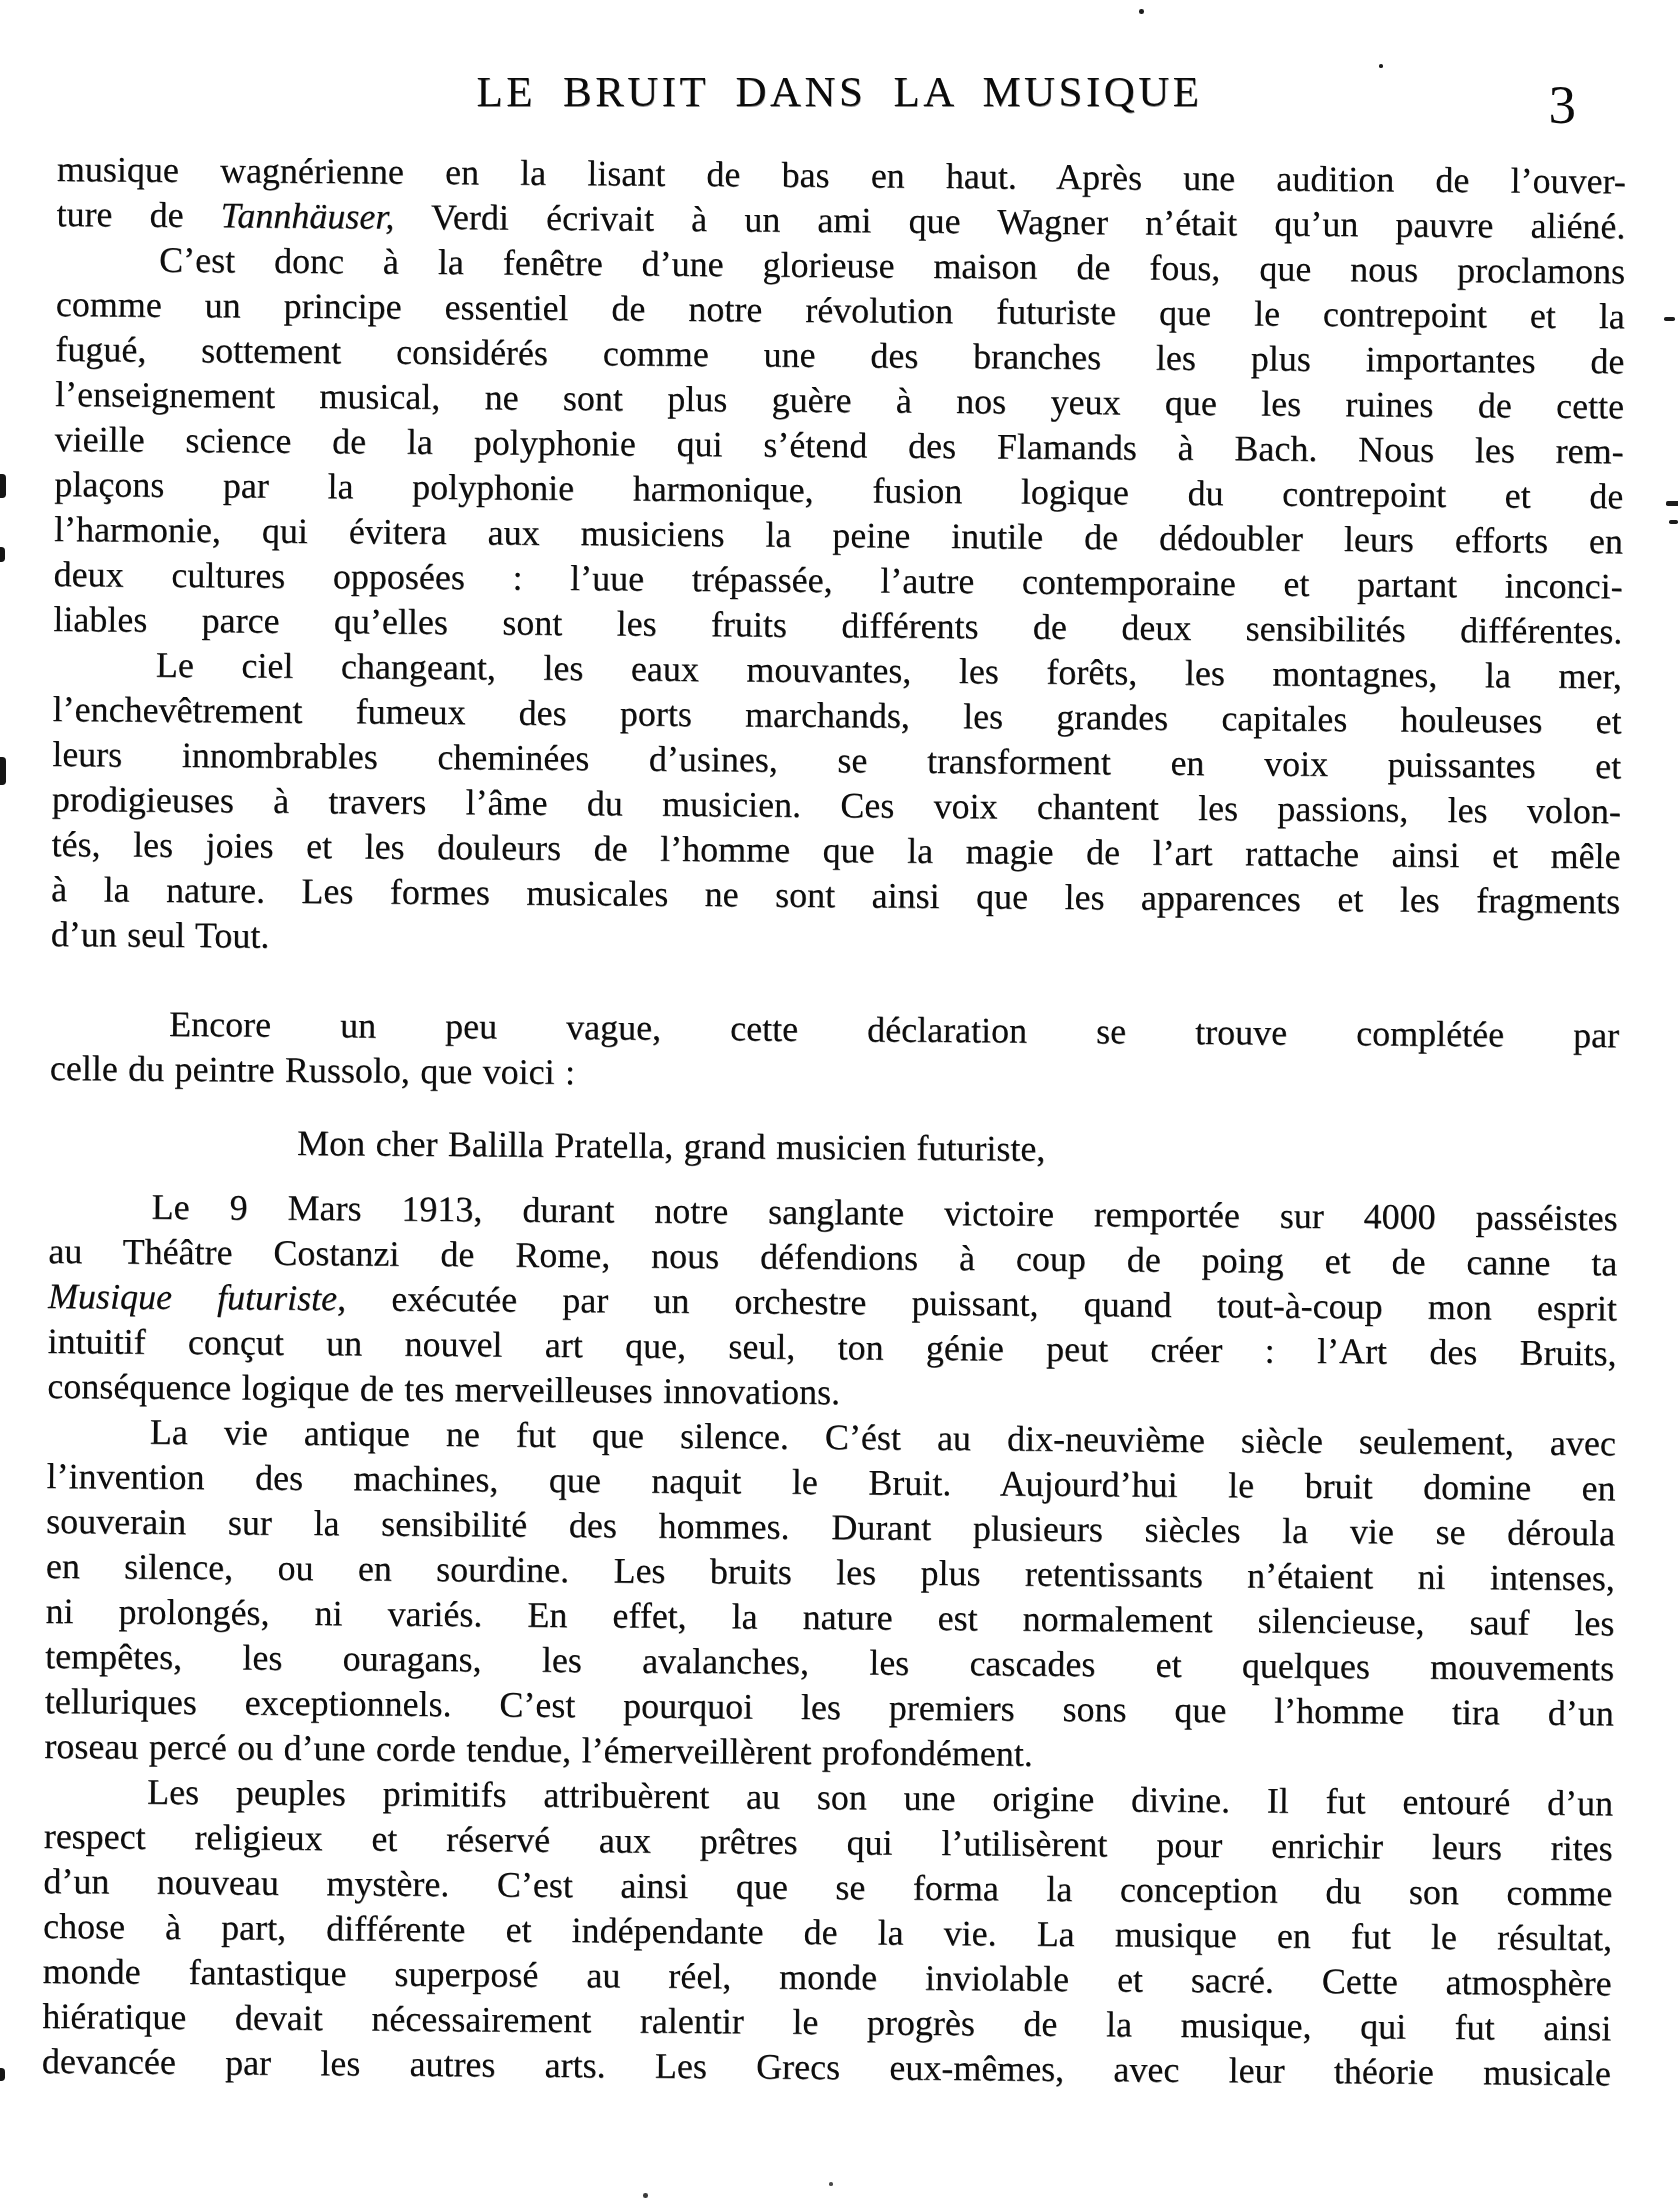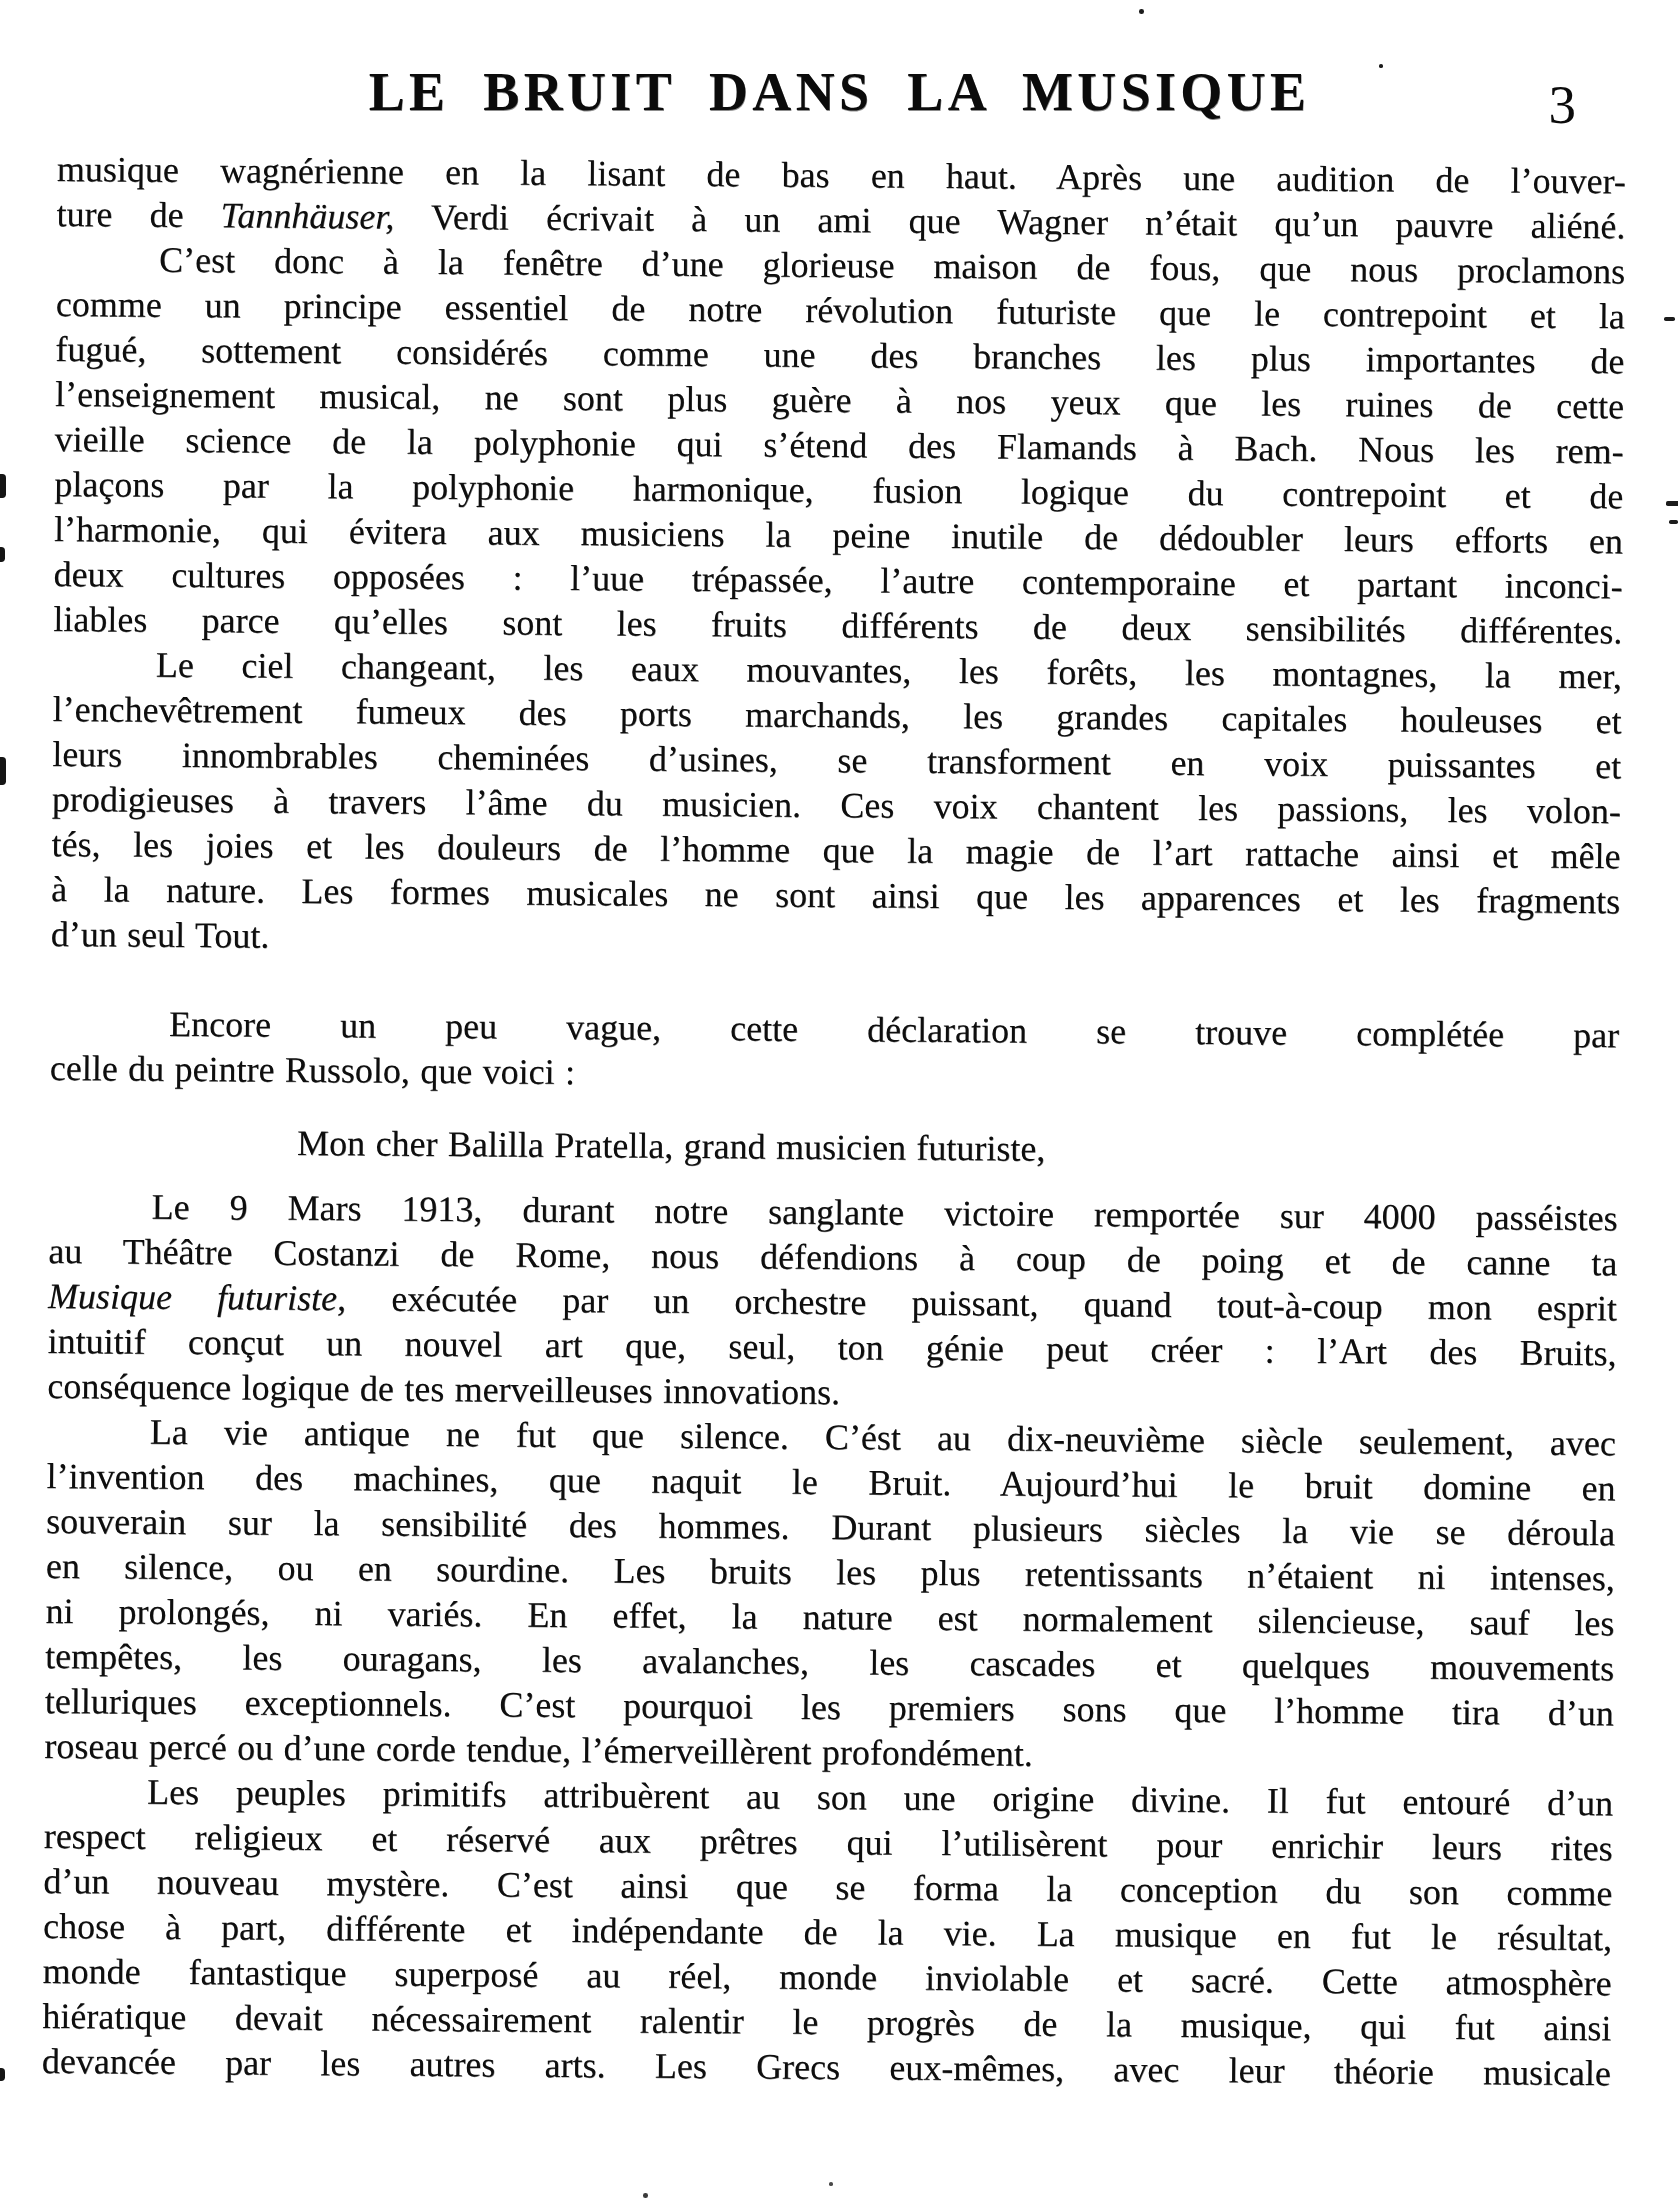--- a/index.html
+++ b/index.html
@@ -12,11 +12,10 @@
   .header { position:relative; padding-top:57px; }
   .title {
     text-align:center;
-    font-size:54px; line-height:70px;
+    font-size:43px; line-height:70px;
     letter-spacing:0.08em; word-spacing:0.30em;
     color:#0b0b0b;
     text-shadow:0.5px 0.5px 0 rgba(0,0,0,0.45);
-    font-weight:bold;
   }
   .pagenum {
     position:absolute; right:103px; top:77px;

